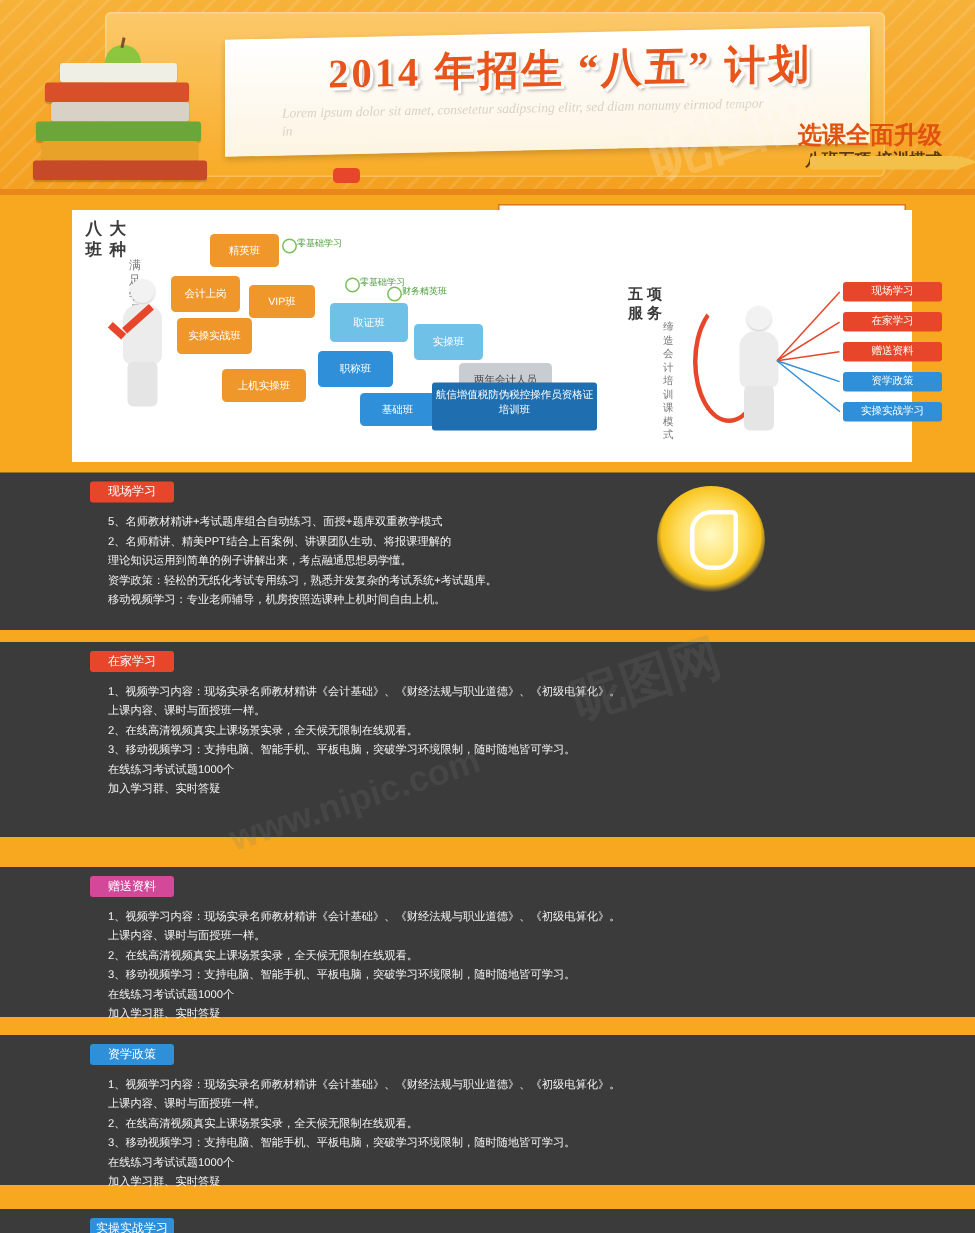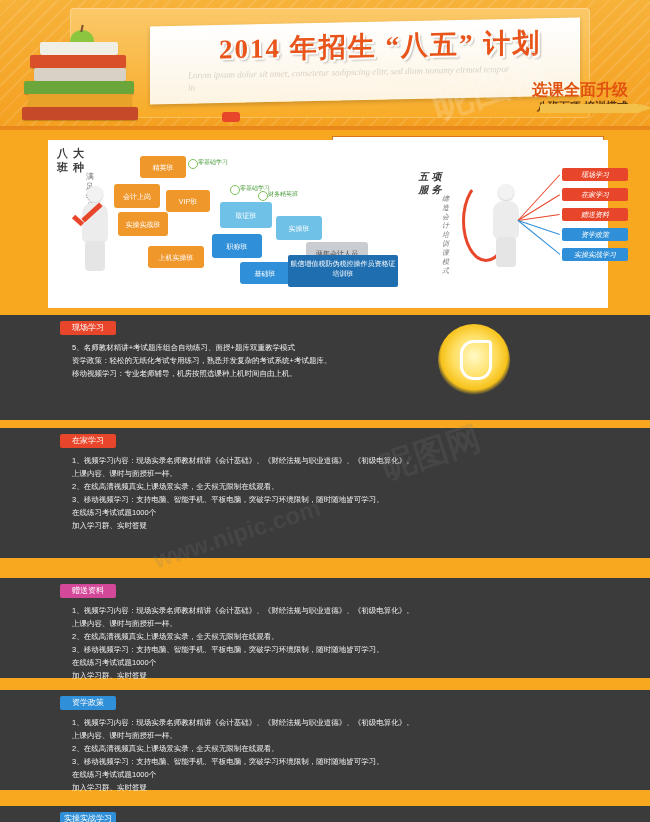--- a/index.html
+++ b/index.html
@@ -90,7 +90,7 @@
   .check:before{content:"";position:absolute;left:0;top:8px;width:12px;height:5px;background:#e8462a;transform:rotate(42deg);}
   .check:after{content:"";position:absolute;left:8px;top:0;width:24px;height:5px;background:#e8462a;transform:rotate(-42deg);}
 
-  .archer{position:absolute;left:418px;top:160px;width:210px;height:125px;font-style:italic;}
+  .archer{position:absolute;left:418px;top:180px;width:210px;height:125px;}
   .arch-label{position:absolute;left:0px;top:10px;width:24px;text-align:center;font-size:10px;font-weight:bold;color:#3b3b3b;line-height:13px;}
   .arch-sub{position:absolute;left:24px;top:34px;width:12px;font-size:7px;color:#777;line-height:9px;}
   .bow{position:absolute;left:44px;top:20px;width:42px;height:76px;border:3px solid #e8462a;border-radius:50%;border-right-color:transparent;border-top-color:transparent;}

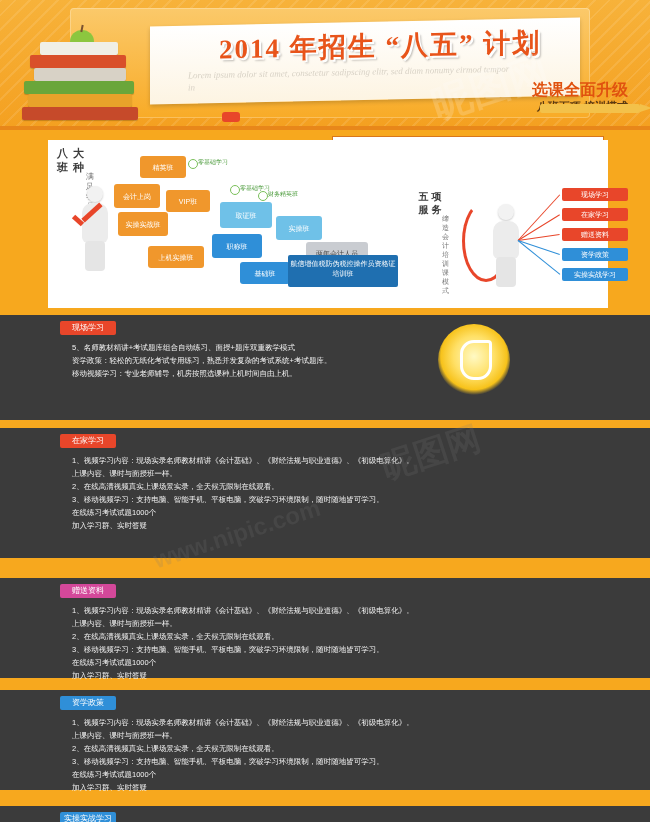--- a/index.html
+++ b/index.html
@@ -202,6 +202,7 @@
       <div class="sec-tag" style="top: 321px; background: rgb(232, 70, 42); position: absolute;">现场学习</div>
       <div class="sec-body" style="position: absolute; top: 341px;">
         <p>5、名师教材精讲+考试题库组合自动练习、面授+题库双重教学模式</p>
+        <p>2、名师精讲、精美PPT结合上百案例、讲课团队生动、将报课理解的</p>
         <p>   资学政策：轻松的无纸化考试专用练习，熟悉并发复杂的考试系统+考试题库。</p>
         <p>   移动视频学习：专业老师辅导，机房按照选课种上机时间自由上机。</p>
       </div>

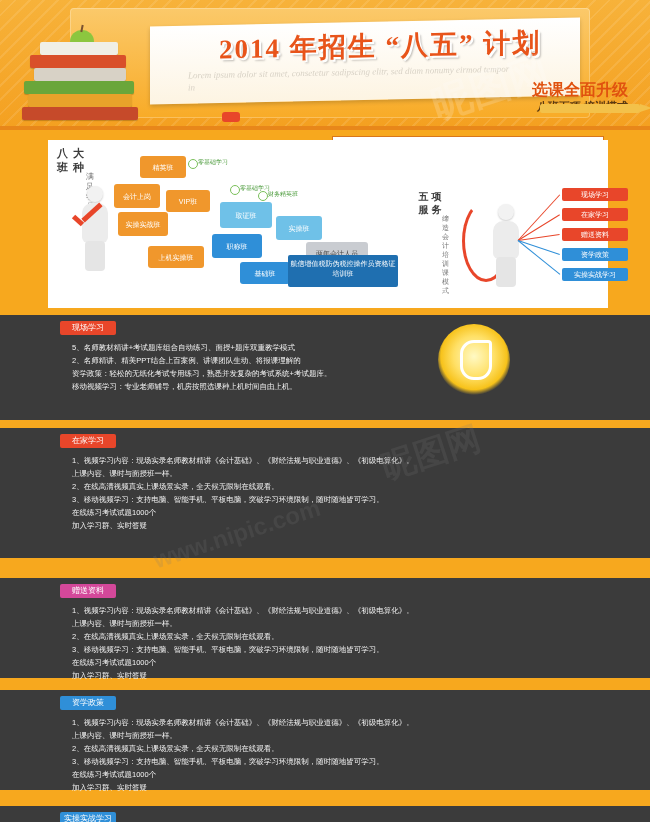--- a/index.html
+++ b/index.html
@@ -203,6 +203,7 @@
       <div class="sec-body" style="position: absolute; top: 341px;">
         <p>5、名师教材精讲+考试题库组合自动练习、面授+题库双重教学模式</p>
         <p>2、名师精讲、精美PPT结合上百案例、讲课团队生动、将报课理解的</p>
+        <p>   理论知识运用到简单的例子讲解出来，考点融通思想易学懂。</p>
         <p>   资学政策：轻松的无纸化考试专用练习，熟悉并发复杂的考试系统+考试题库。</p>
         <p>   移动视频学习：专业老师辅导，机房按照选课种上机时间自由上机。</p>
       </div>

